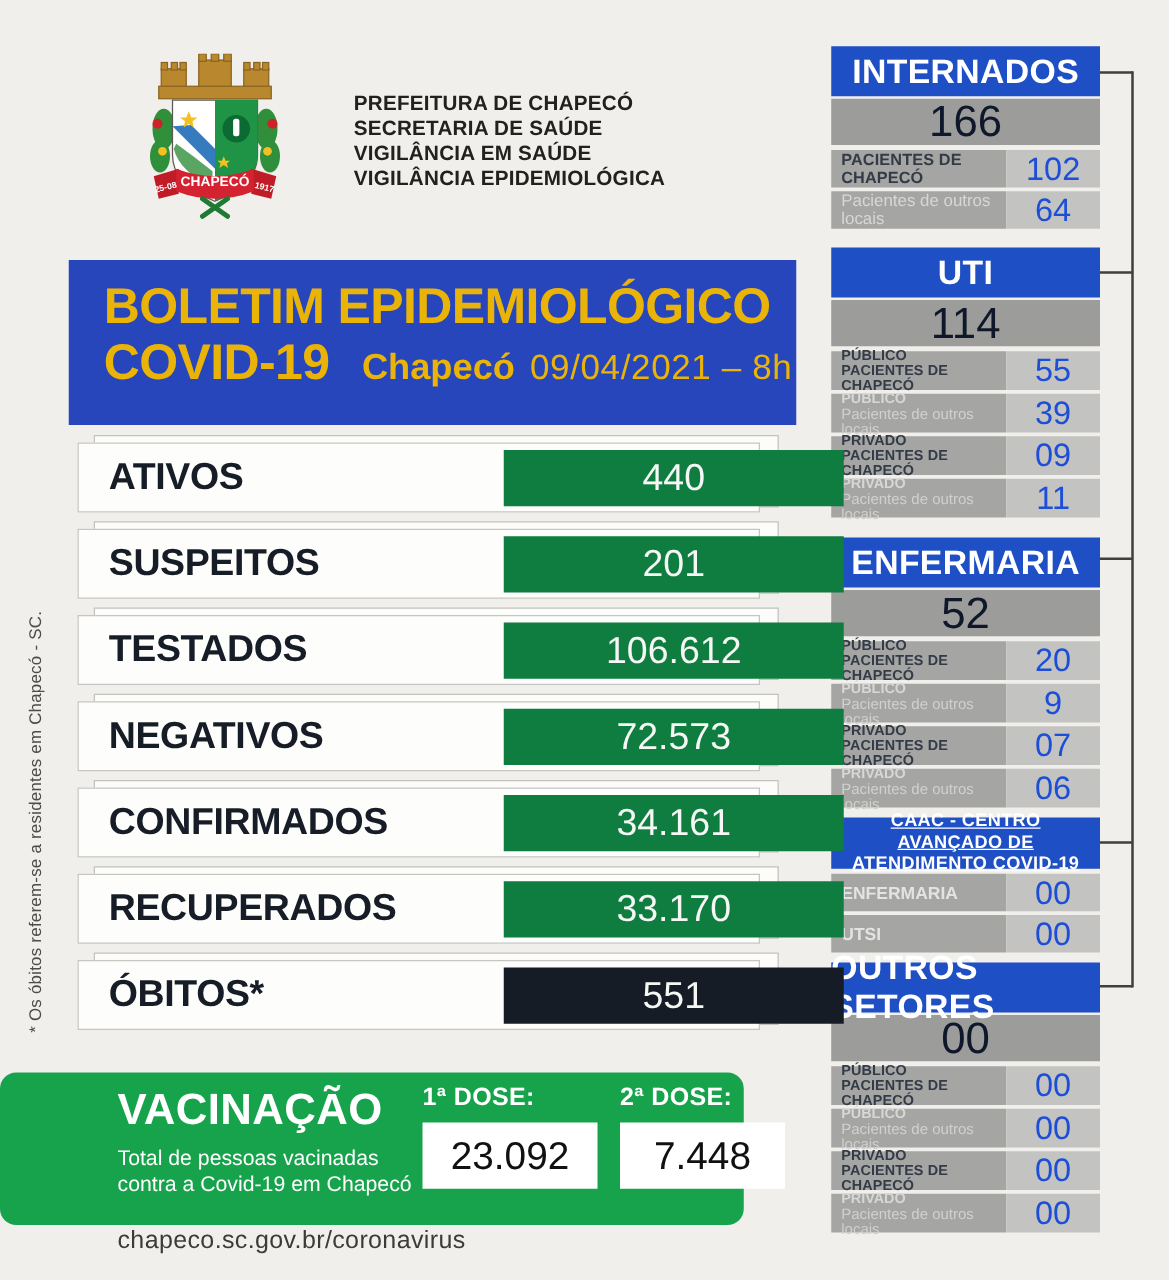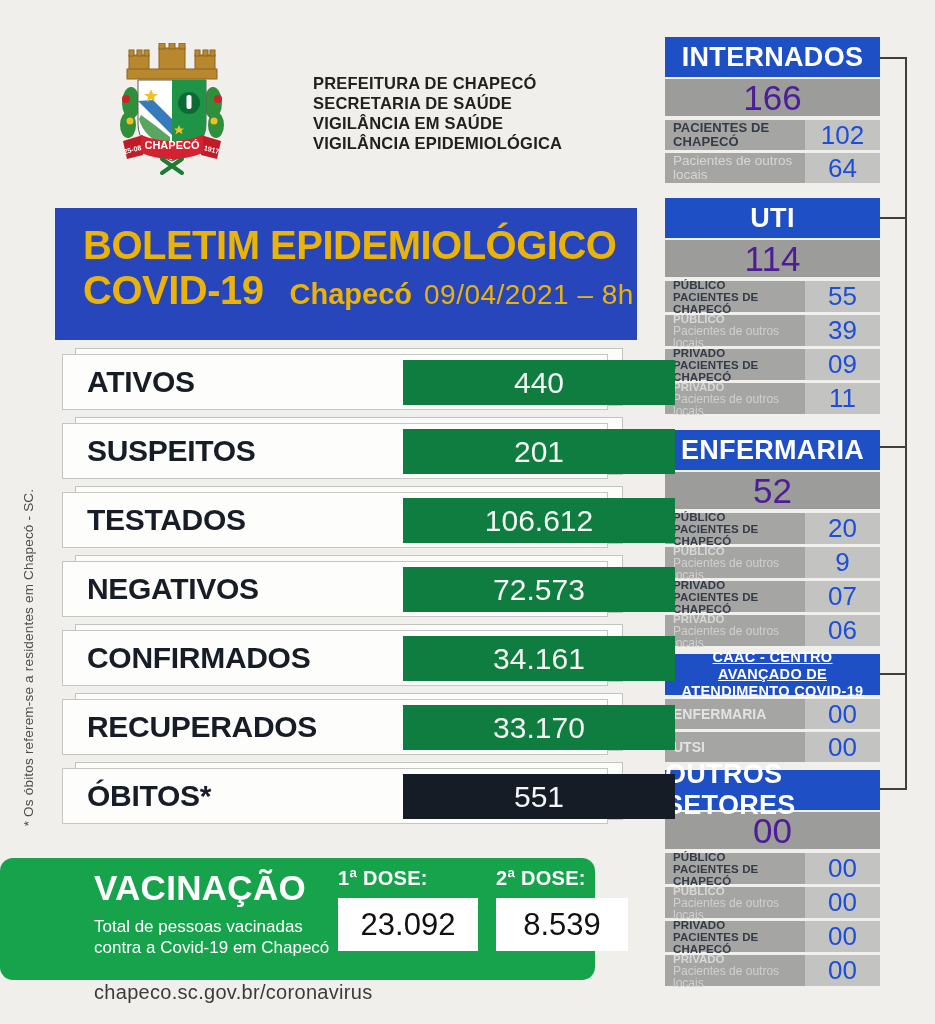--- a/index.html
+++ b/index.html
@@ -10,7 +10,7 @@
   
   .logo { position:absolute; left:117px; top:43px; width:110px; height:134px; }
   .org-lines { position:absolute; left:283px; top:73px; }
-  .org-lines div { font-size:16.5px; font-weight:bold; color:#22211f; line-height:20px; letter-spacing:0.2px;margin-left:30px; }
+  .org-lines div { font-size:16.5px; font-weight:bold; color:#22211f; line-height:20px; letter-spacing:0.2px; }
 
   
   .banner { position:absolute; left:55px; top:208px; width:582px; height:132px; background:#2746bb; color:#eab308; }

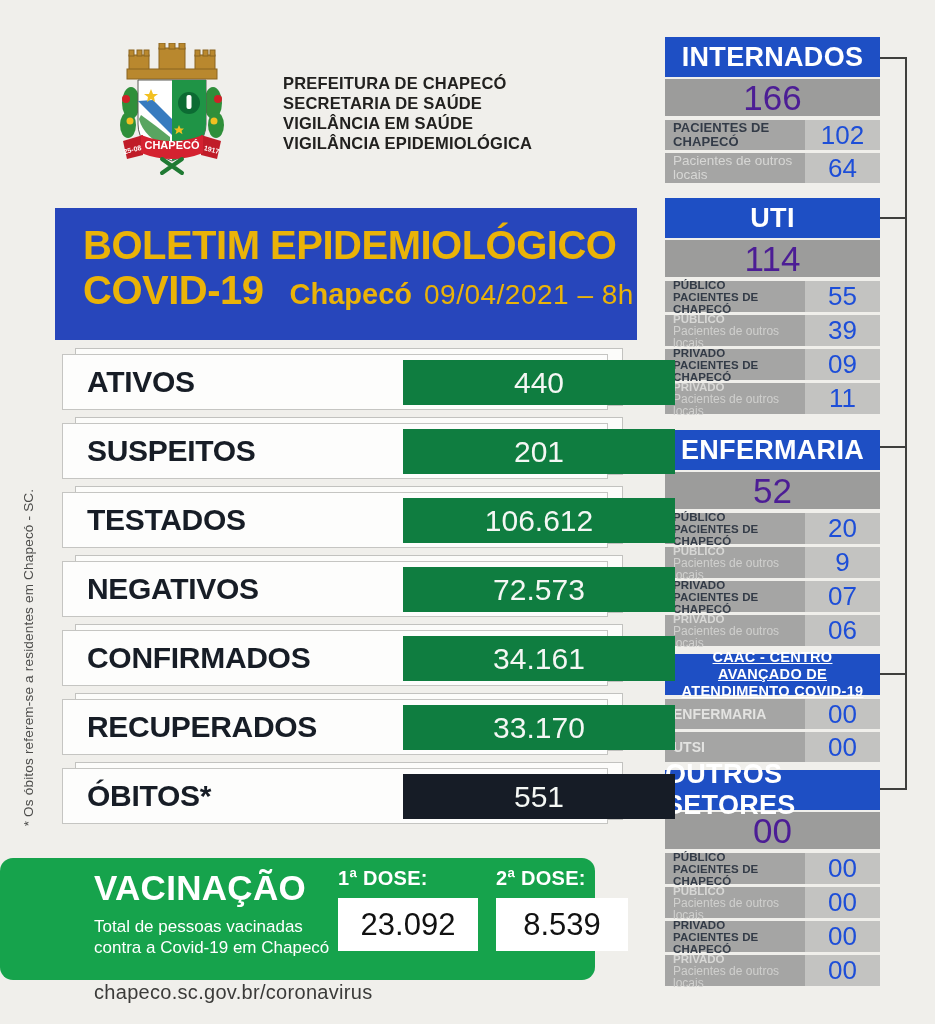--- a/index.html
+++ b/index.html
@@ -55,7 +55,7 @@
     font-size:27px; letter-spacing:0.3px; display:flex; align-items:center; justify-content:center; }
   .sec-title.small { font-size:14.5px; line-height:17px; height:41px; text-align:center;
     font-weight:bold; padding:0 6px;text-decoration:underline; }
-  .sec-total { height:37px; margin-top:2px; background:#9c9c9b; color:#4c1d95;
+  .sec-total { height:37px; margin-top:2px; background:#9c9c9b; color:#0f172a;
     display:flex; align-items:center; justify-content:center; font-size:35px; }
   .hrow { display:flex; height:31px; margin-top:3px; }
   .hrow.first { margin-top:4px; }

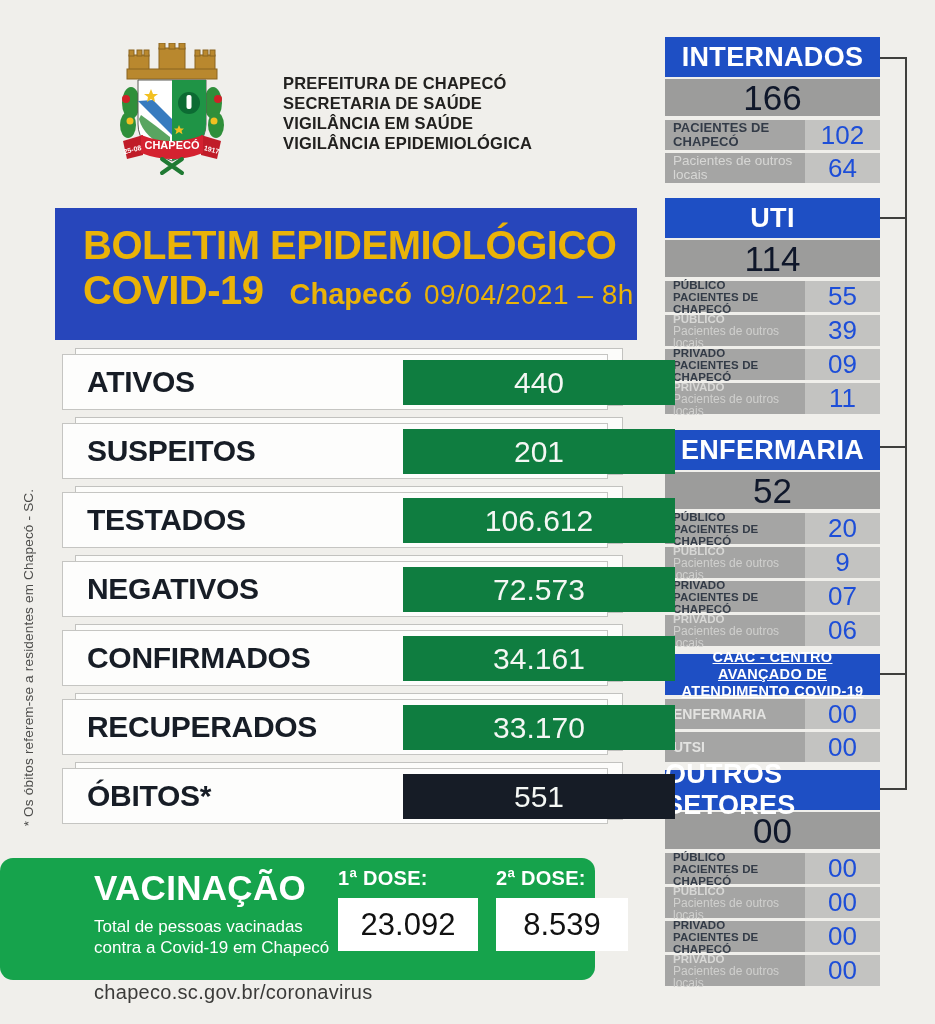--- a/index.html
+++ b/index.html
@@ -188,7 +188,7 @@
     <div class="dose-label d1l">1ª DOSE:</div>
     <div class="dose-box d1b">23.092</div>
     <div class="dose-label d2l">2ª DOSE:</div>
-    <div class="dose-box d2b">8.539</div>
+    <div class="dose-box d2b">7.448</div>
   </div>
 
   <div class="website">chapeco.sc.gov.br/coronavirus</div>

